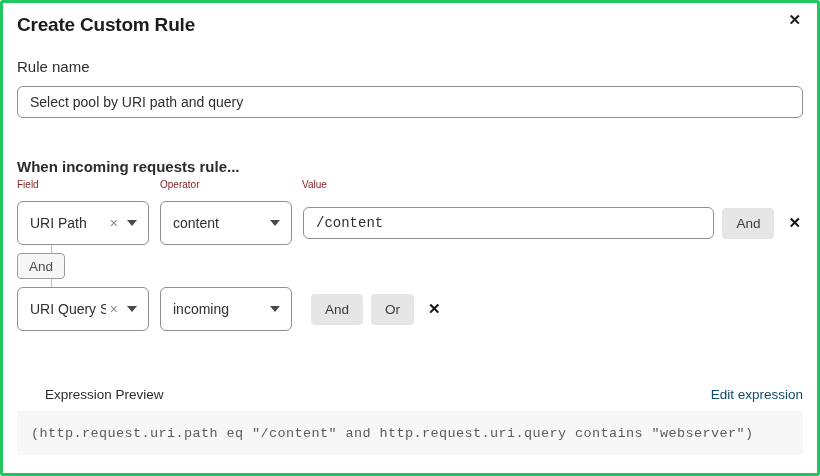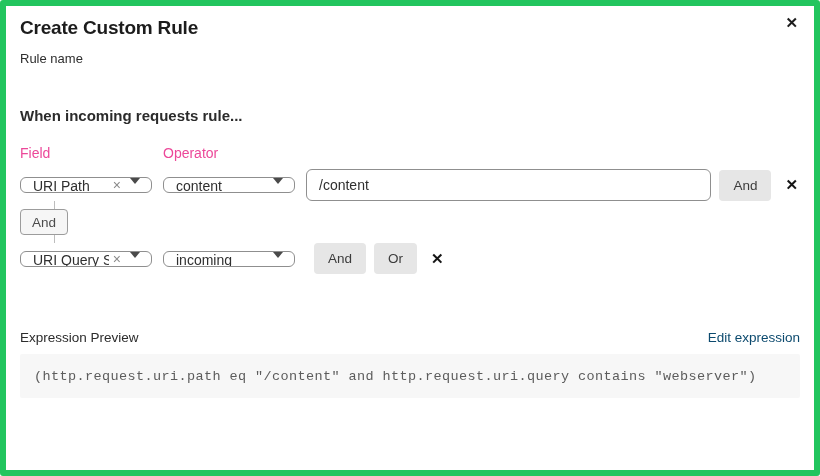--- a/index.html
+++ b/index.html
@@ -14,7 +14,7 @@
     width: 820px;
     height: 476px;
     background: #ffffff;
-    border: 6px solid #22c55e;
+    border: 3px solid #22c55e;
     border-radius: 3px;
     padding: 0 14px;
     overflow: hidden;

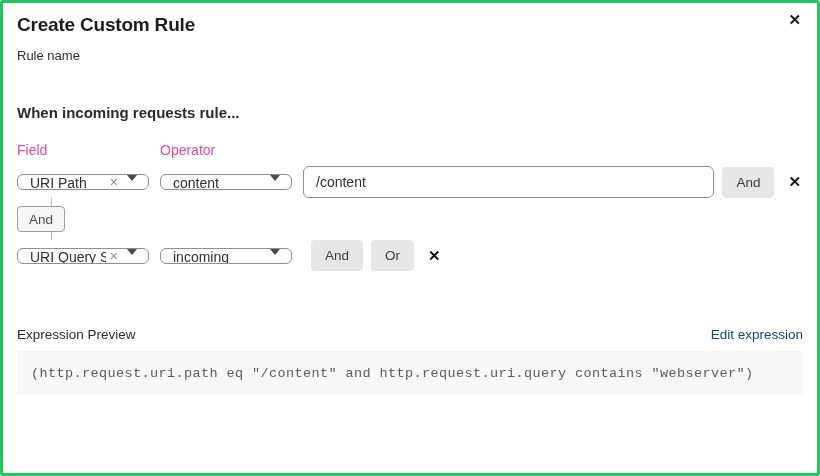--- a/index.html
+++ b/index.html
@@ -38,8 +38,8 @@
     line-height: 18px;
   }
   .rule-label {
-    margin-top: 9px;
-    font-size: 13px;
+    margin-top: 20px;
+    font-size: 15px;
     line-height: 17px;
     color: #2e2e2e;
   }

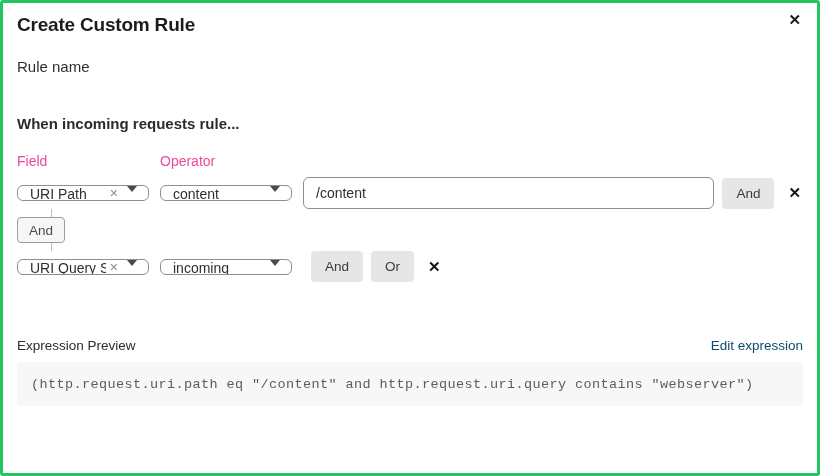--- a/index.html
+++ b/index.html
@@ -216,6 +216,7 @@
   <span class="close-icon">✕</span>
 
   <div class="rule-label">Rule name</div>
+  <input type="text" class="text-input" value="Select pool by URI path and query" style="">
 
   <div class="match-heading">When incoming requests rule...</div>
 

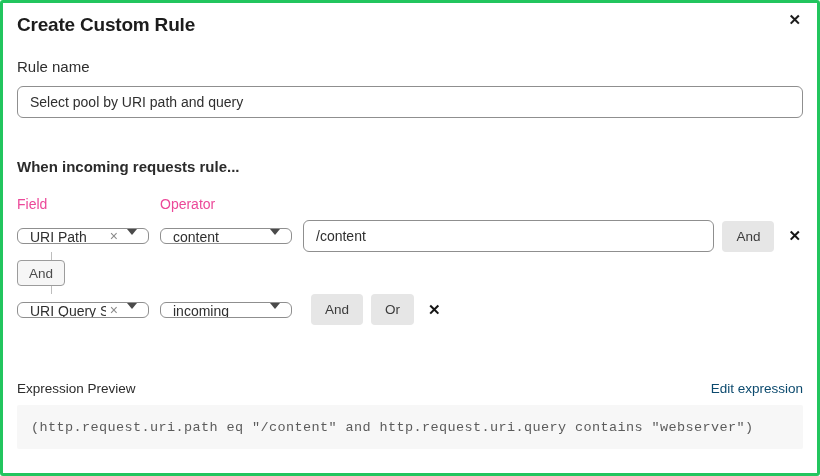--- a/index.html
+++ b/index.html
@@ -72,10 +72,10 @@
   }
   .col-labels {
     display: flex;
-    margin-top: 20px;
-    font-size: 14px;
+    margin-top: 1px;
+    font-size: 10px;
     line-height: 16px;
-    color: #ec4899;
+    color: #7f1d1d;
   }
   .col-labels .col-field    { width: 143px; }
   .col-labels .col-operator { width: 142px; }

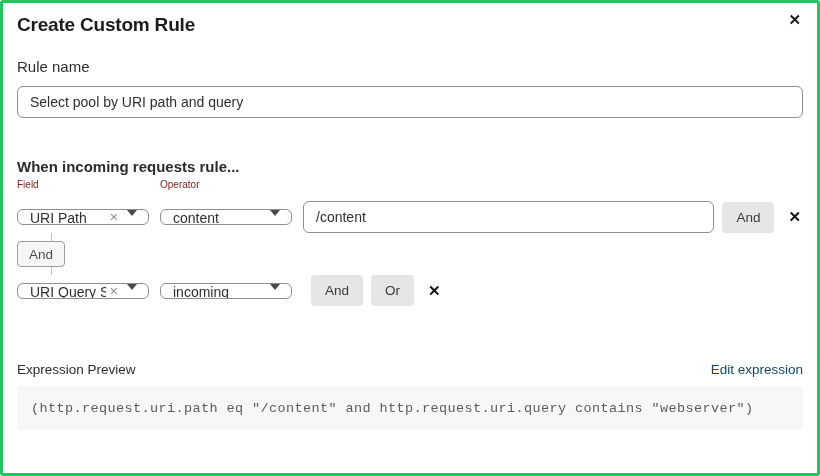--- a/index.html
+++ b/index.html
@@ -223,6 +223,7 @@
   <div class="col-labels">
     <span class="col-field">Field</span>
     <span class="col-operator">Operator</span>
+    <span class="col-value">Value</span>
   </div>
 
   <div class="cond-row">

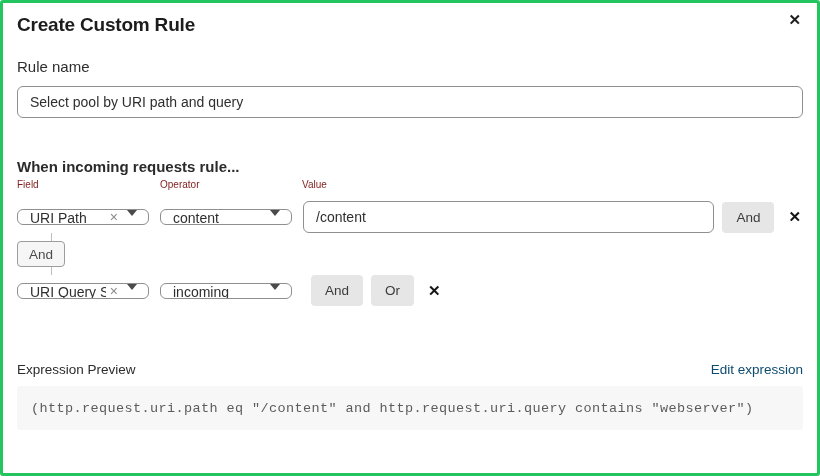--- a/index.html
+++ b/index.html
@@ -87,8 +87,9 @@
   }
   .select-box {
     display: flex;
+    align-items: center;
     width: 132px;
-    height: 16px;
+    height: 44px;
     border: 1px solid #8f8f8f;
     border-radius: 6px;
     background: #fff;

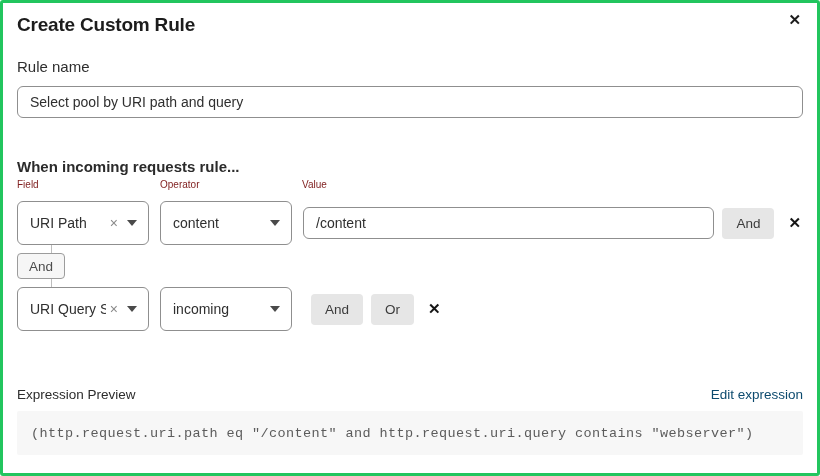--- a/index.html
+++ b/index.html
@@ -125,7 +125,7 @@
     border: 1px solid #8f8f8f;
     border-radius: 6px;
     padding: 0 12px;
-    font-family: Liberation Sans, sans-serif;
+    font-family: Liberation Mono, monospace;
     font-size: 14px;
     color: #2f2f2f;
     outline: none;

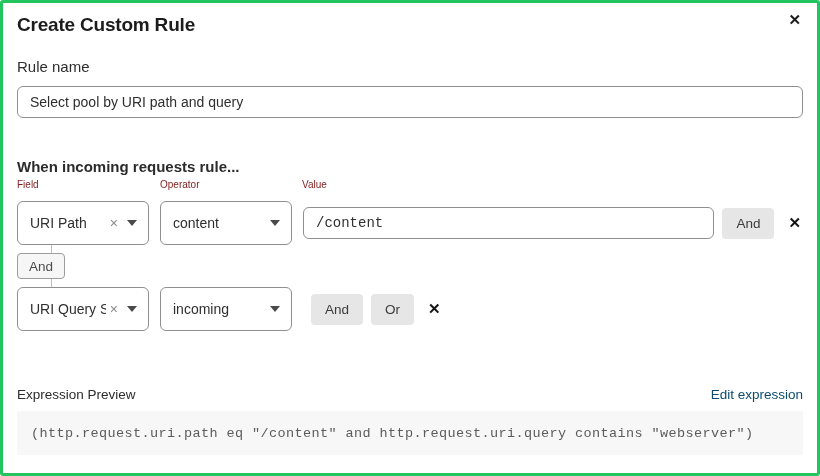--- a/index.html
+++ b/index.html
@@ -184,6 +184,7 @@
     justify-content: space-between;
     align-items: baseline;
     margin-top: 56px;
+    margin-left: 28px;
   }
   .expr-label {
     font-size: 13.5px;

